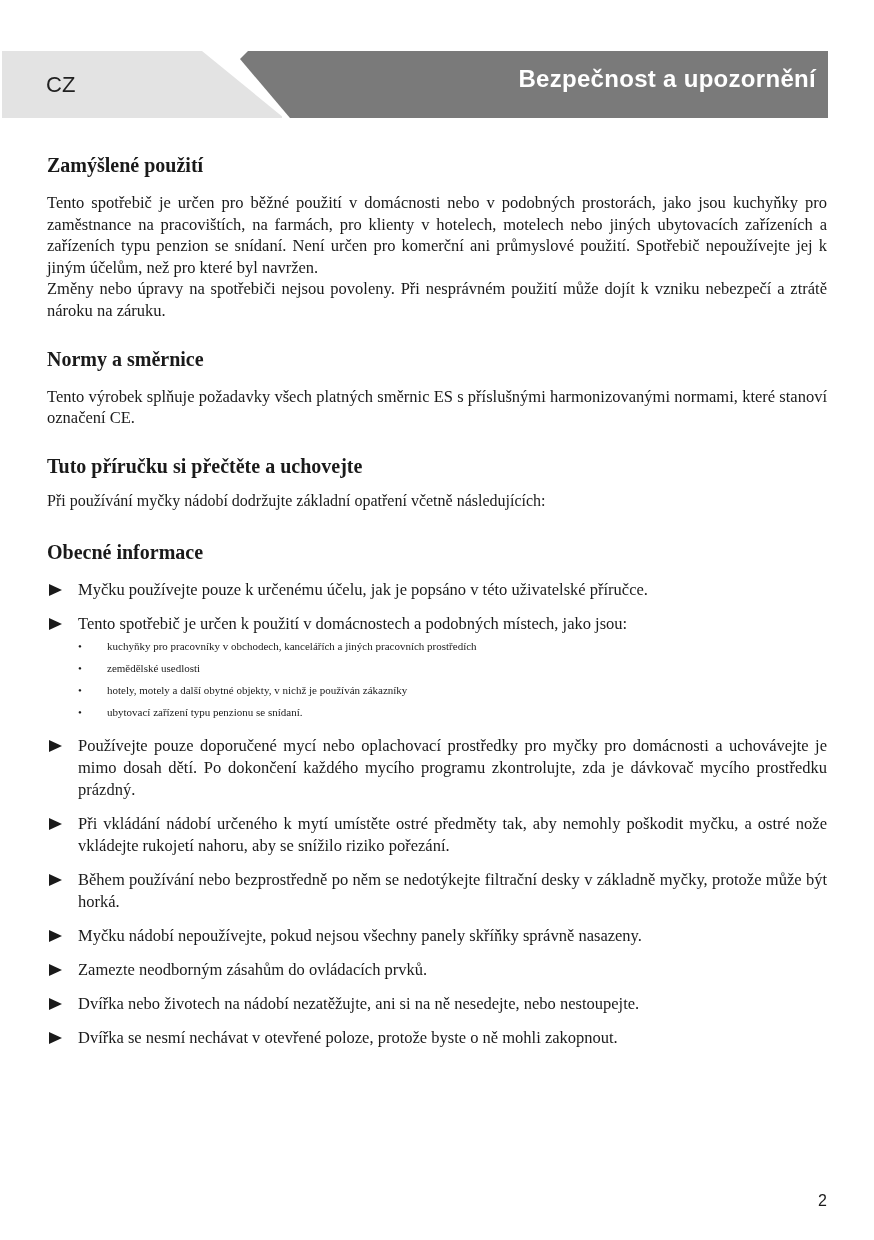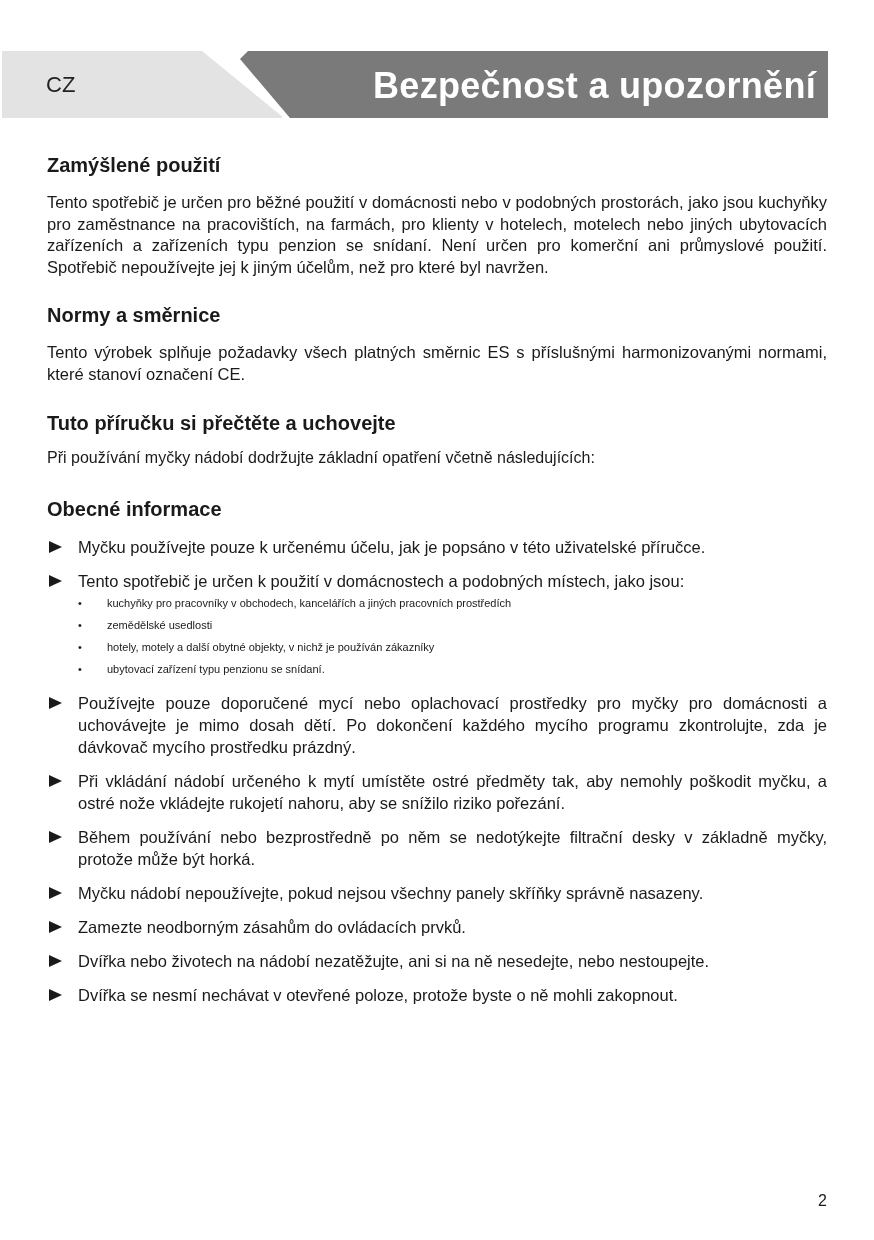--- a/index.html
+++ b/index.html
@@ -11,7 +11,7 @@
   .tab-lang { position: absolute; left: 46px; top: 21px; font-size: 22px; color: #222; }
   .tab-dark { position: absolute; left: 240px; top: 0; width: 588px; height: 67px;
               background: #7a7a7a; clip-path: polygon(0 8px, 8px 0, 588px 0, 588px 67px, 50px 67px); }
-  .tab-title { position: absolute; right: 12px; top: 14px; font-size: 36px; font-weight: bold;
+  .tab-title { position: absolute; right: 12px; top: 14px; font-size: 24px; font-weight: bold;
                color: #ffffff; letter-spacing: 0.3px; }
   .content { position: absolute; left: 47px; top: 152px; width: 780px; }
   h2 { font-size: 20px; font-weight: bold; margin: 0 0 14px 0; color: #1a1a1a; line-height: 26px; }

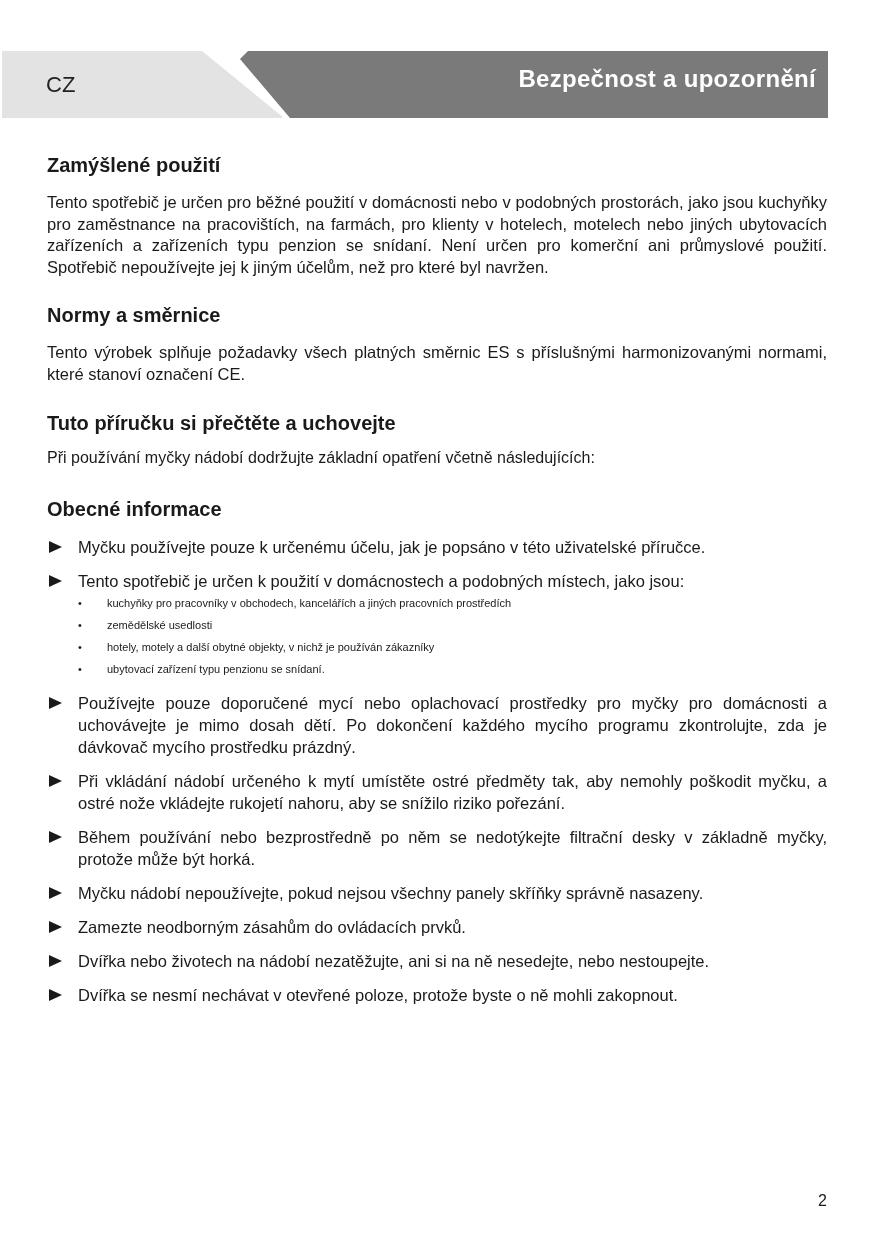--- a/index.html
+++ b/index.html
@@ -13,7 +13,7 @@
               background: #7a7a7a; clip-path: polygon(0 8px, 8px 0, 588px 0, 588px 67px, 50px 67px); }
   .tab-title { position: absolute; right: 12px; top: 14px; font-size: 24px; font-weight: bold;
                color: #ffffff; letter-spacing: 0.3px; }
-  .content { position: absolute; left: 47px; top: 152px; width: 780px; }
+  .content { position: absolute; left: 47px; top: 152px; width: 780px; font-family: Liberation Serif, serif; }
   h2 { font-size: 20px; font-weight: bold; margin: 0 0 14px 0; color: #1a1a1a; line-height: 26px; }
   p { font-size: 16.5px; line-height: 21.6px; margin: 0; text-align: justify; }
   .sec { margin-bottom: 24px; }

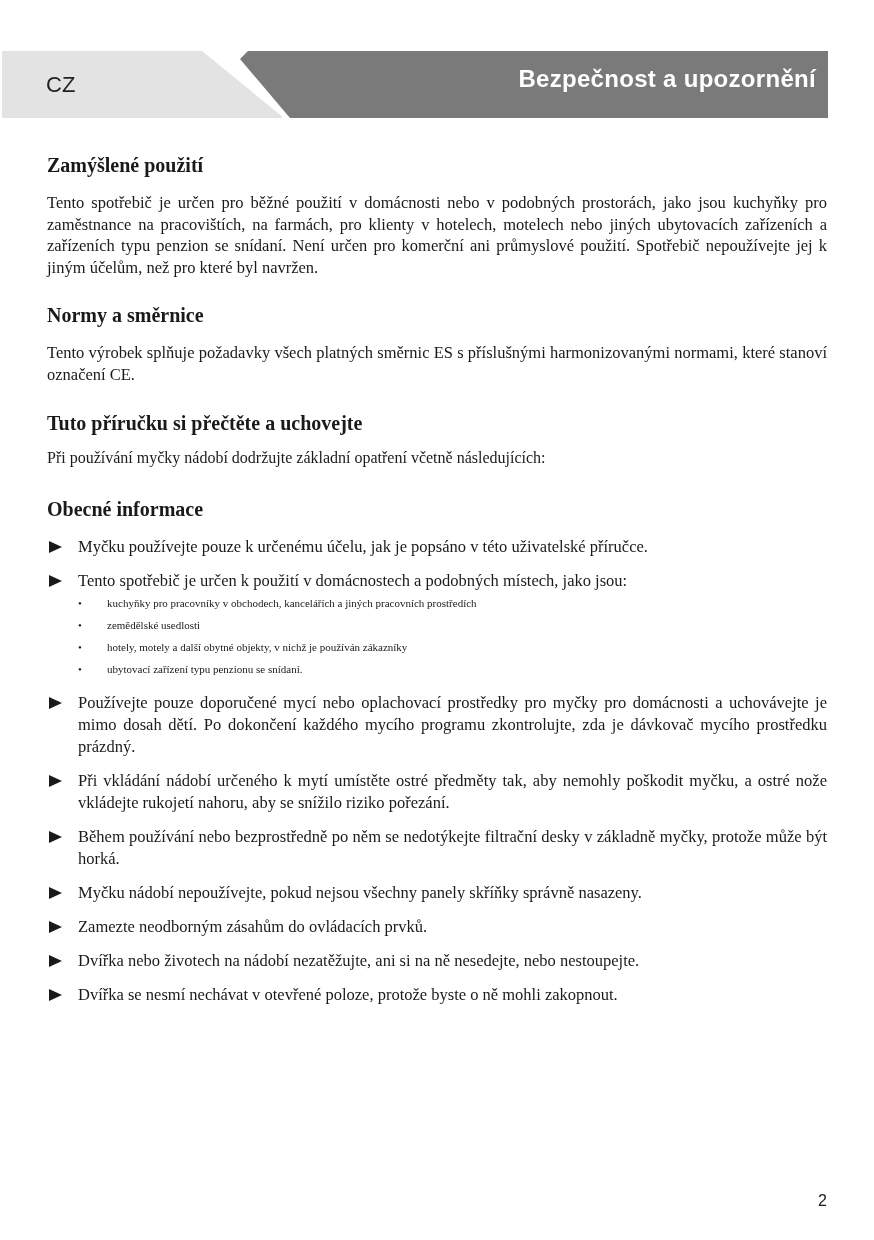--- a/index.html
+++ b/index.html
@@ -44,6 +44,7 @@
   <div class="sec">
     <h2>Zamýšlené použití</h2>
     <p>Tento spotřebič je určen pro běžné použití v domácnosti nebo v podobných prostorách, jako jsou kuchyňky pro zaměstnance na pracovištích, na farmách, pro klienty v hotelech, motelech nebo jiných ubytovacích zařízeních a zařízeních typu penzion se snídaní. Není určen pro komerční ani průmyslové použití. Spotřebič nepoužívejte jej k jiným účelům, než pro které byl navržen.</p>
+    <p>Změny nebo úpravy na spotřebiči nejsou povoleny. Při nesprávném použití může dojít k vzniku nebezpečí a ztrátě nároku na záruku.</p>
   </div>
 
   <div class="sec">

